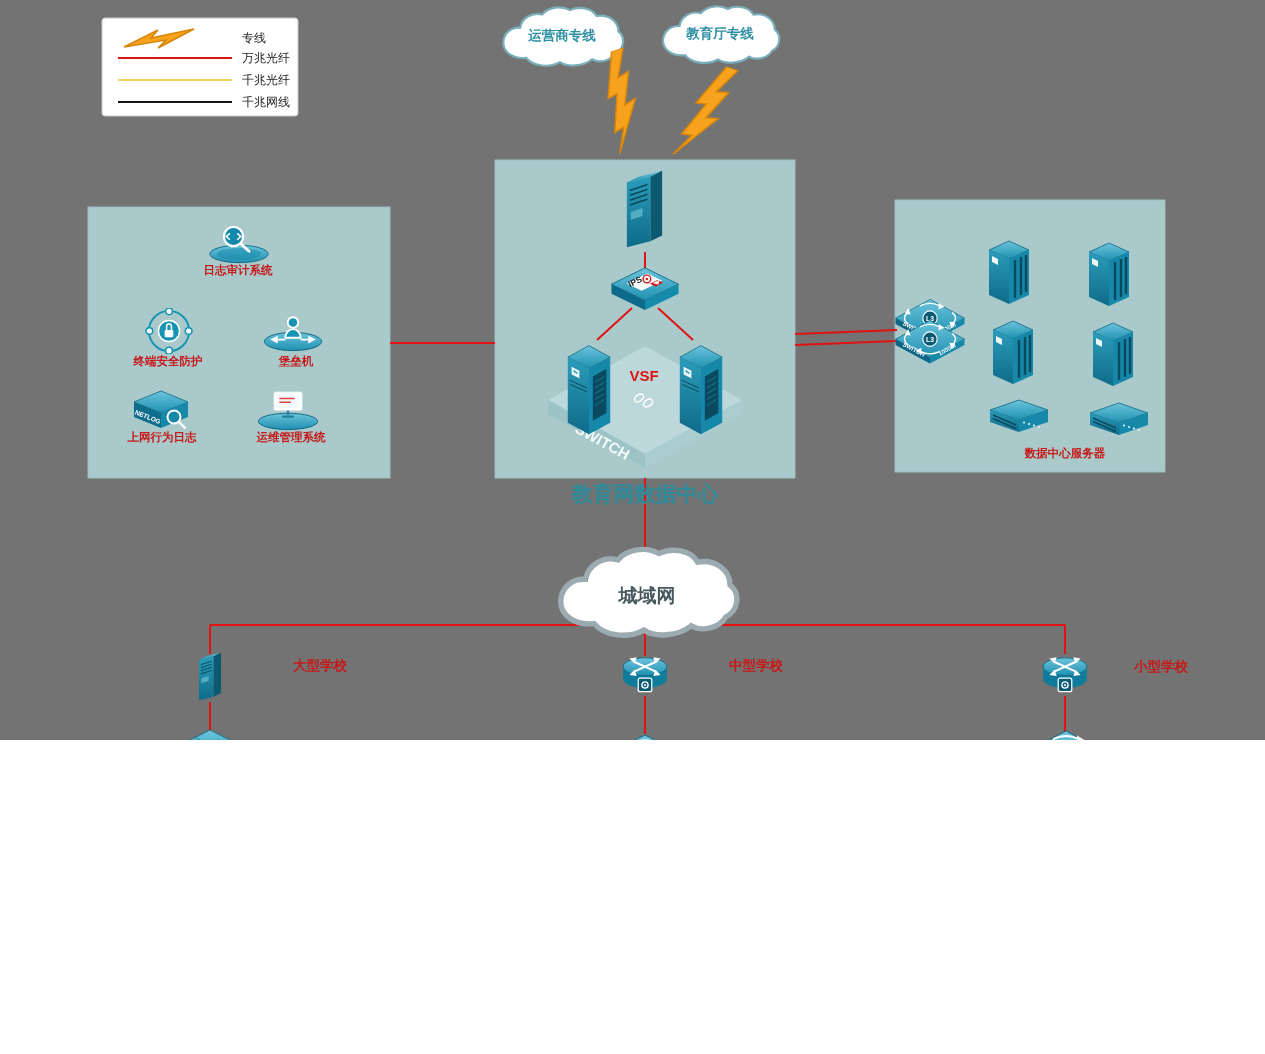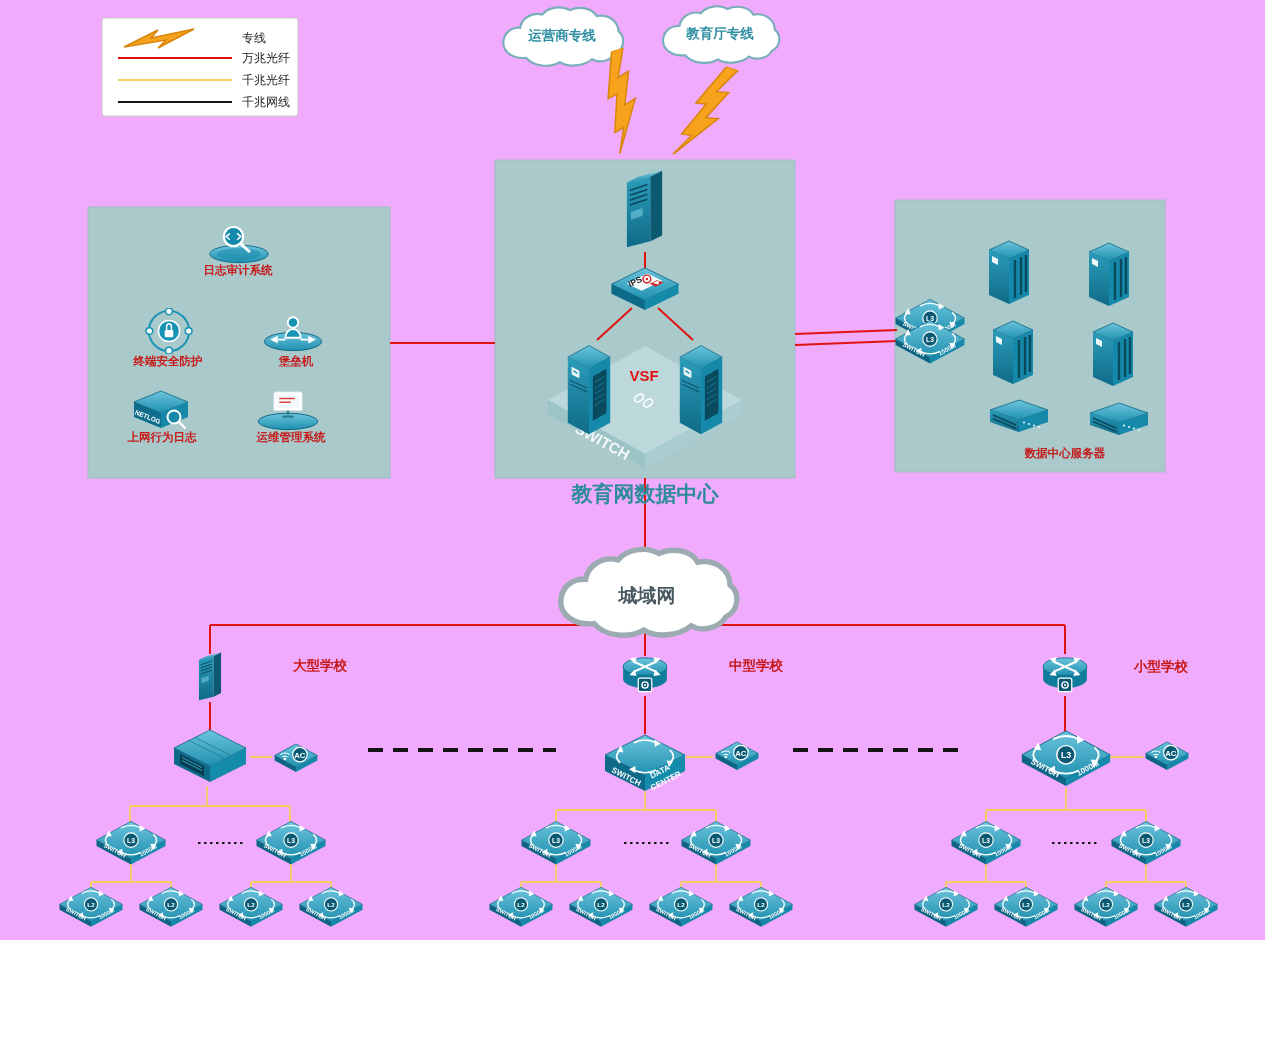--- a/index.html
+++ b/index.html
@@ -3,7 +3,7 @@
 <meta charset="utf-8">
 <style>
   html,body{margin:0;padding:0;background:#fff;}
-  .stage{position:relative;width:1265px;height:940px;background:#f0abfc;
+  .stage{position:relative;width:1265px;height:740px;background:#737373;
          font-family:"Liberation Sans","DejaVu Sans",sans-serif;}
   svg{display:block}
   .zone{fill:#a9c9cb;stroke:#9dbfc1;stroke-width:1}

